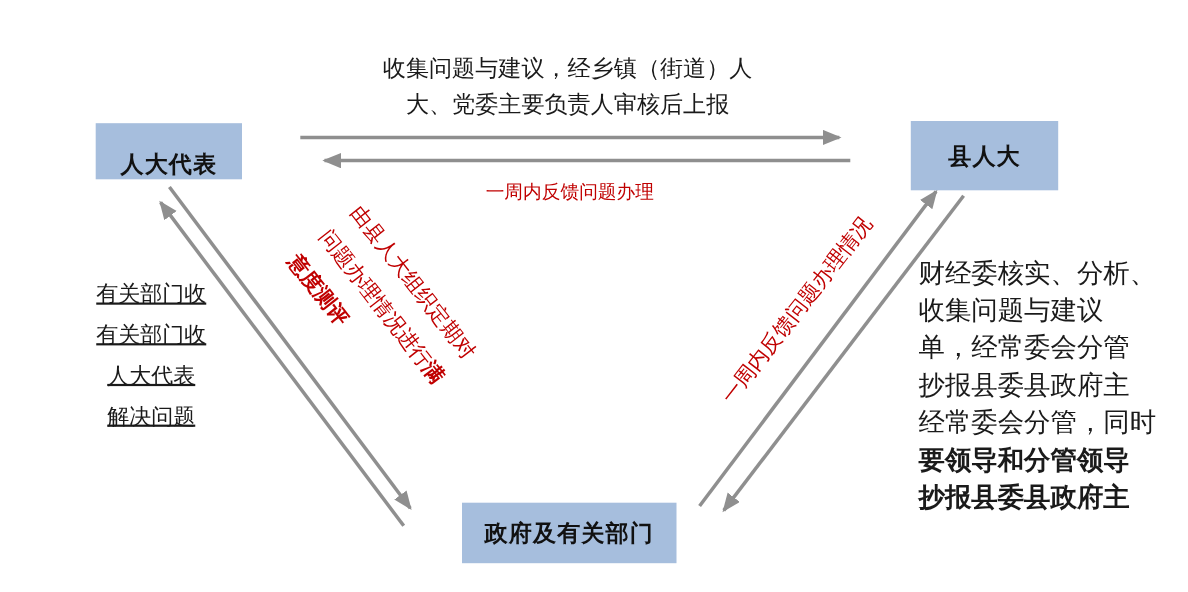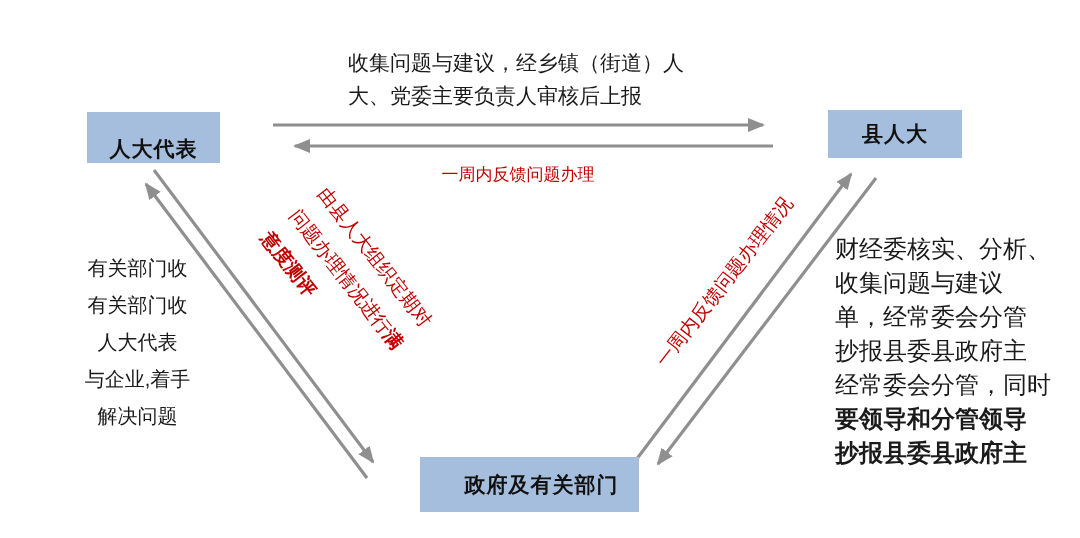--- a/index.html
+++ b/index.html
@@ -26,7 +26,7 @@
   .node-gov{left:420px;top:457px;width:195px;height:55px;padding-left:24px;}
   .toptext{
     position:absolute;left:516px;top:46px;transform:translateX(-50%);
-    text-align:left;font-size:21px;line-height:33px;white-space:nowrap;
+    text-align:center;font-size:21px;line-height:33px;white-space:nowrap;
   }
   .redtop{
     position:absolute;left:518px;top:163px;transform:translateX(-50%);

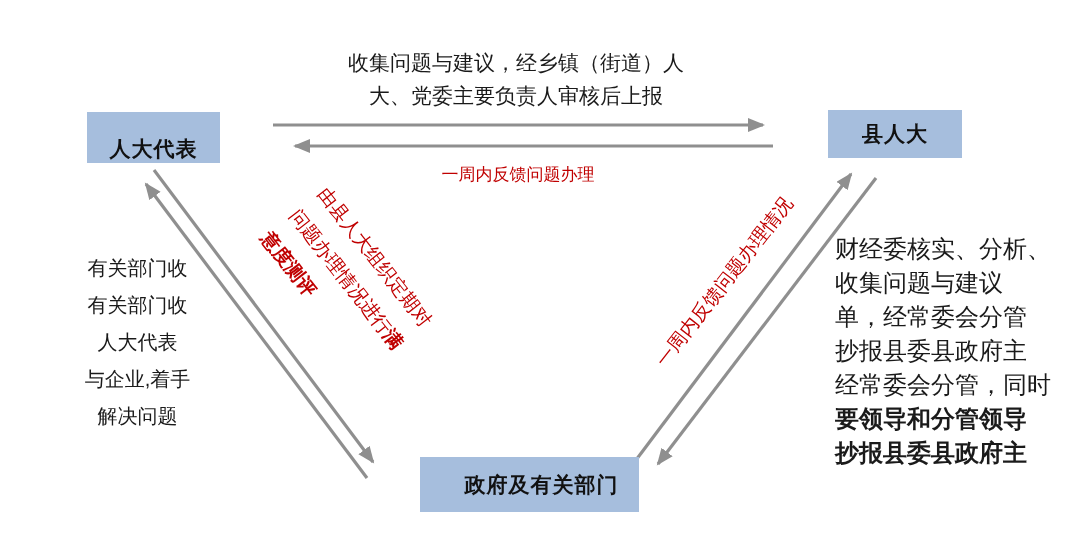--- a/index.html
+++ b/index.html
@@ -22,7 +22,7 @@
     letter-spacing:1px;
   }
   .node-rep{left:87px;top:112px;width:133px;height:51px;align-items:flex-end;}
-  .node-county{left:828px;top:110px;width:134px;height:48px;}
+  .node-county{left:828px;top:110px;width:134px;height:63px;}
   .node-gov{left:420px;top:457px;width:195px;height:55px;padding-left:24px;}
   .toptext{
     position:absolute;left:516px;top:46px;transform:translateX(-50%);

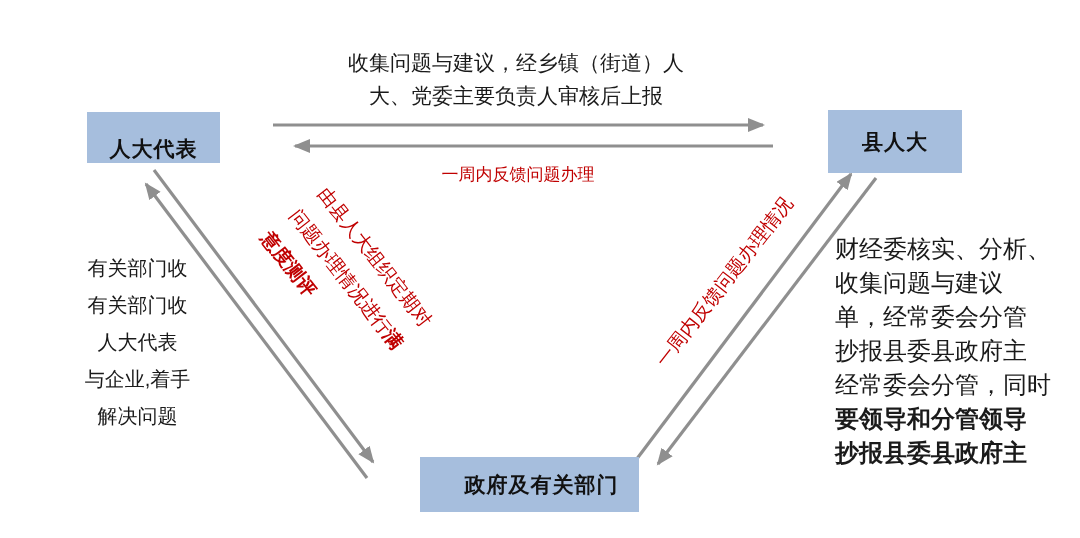--- a/index.html
+++ b/index.html
@@ -34,7 +34,7 @@
   }
   .leftnote{
     position:absolute;left:60px;top:250px;width:155px;
-    text-align:center;font-size:20px;line-height:37px;
+    text-align:center;font-size:20px;line-height:37px;text-decoration:underline;
   }
   .rightnote{
     position:absolute;left:835px;top:232px;width:235px;

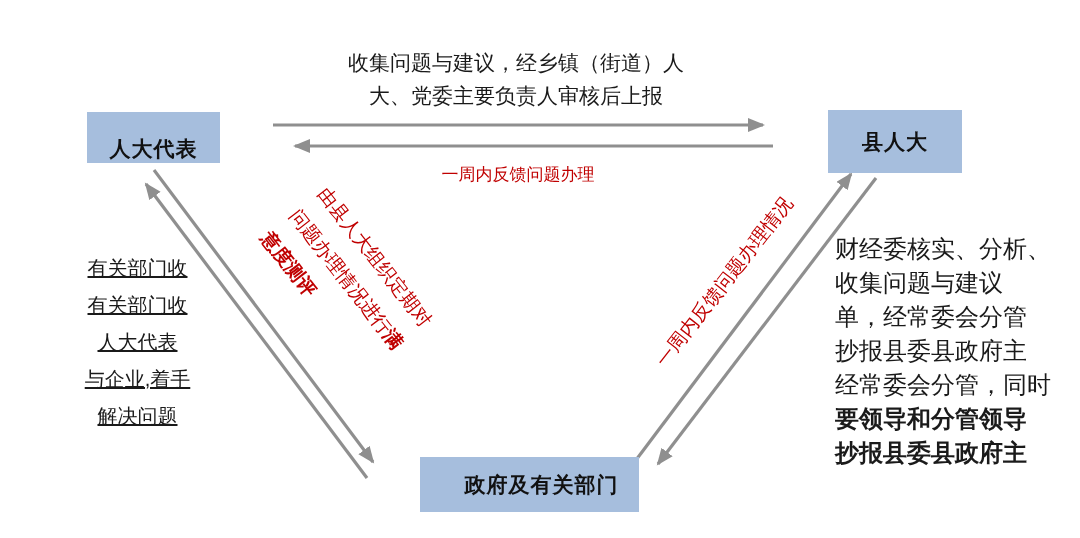--- a/index.html
+++ b/index.html
@@ -96,7 +96,6 @@
     <div>有关部门收</div>
     <div>有关部门收</div>
     <div>人大代表</div>
-    <div>与企业,着手</div>
     <div>解决问题</div>
   </div>
 

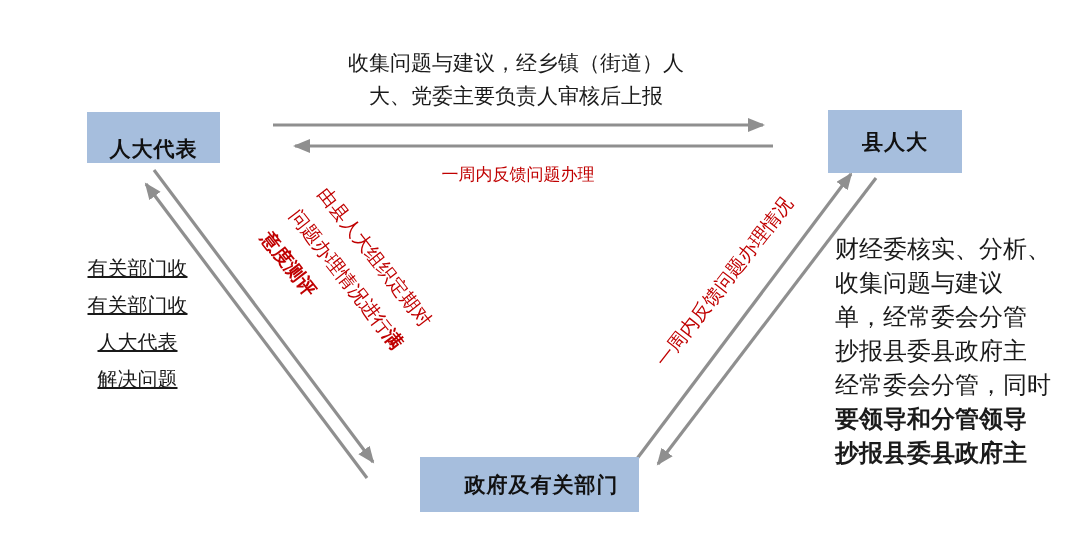--- a/index.html
+++ b/index.html
@@ -23,7 +23,7 @@
   }
   .node-rep{left:87px;top:112px;width:133px;height:51px;align-items:flex-end;}
   .node-county{left:828px;top:110px;width:134px;height:63px;}
-  .node-gov{left:420px;top:457px;width:195px;height:55px;padding-left:24px;}
+  .node-gov{left:420px;top:457px;width:195px;height:55px;}
   .toptext{
     position:absolute;left:516px;top:46px;transform:translateX(-50%);
     text-align:center;font-size:21px;line-height:33px;white-space:nowrap;

